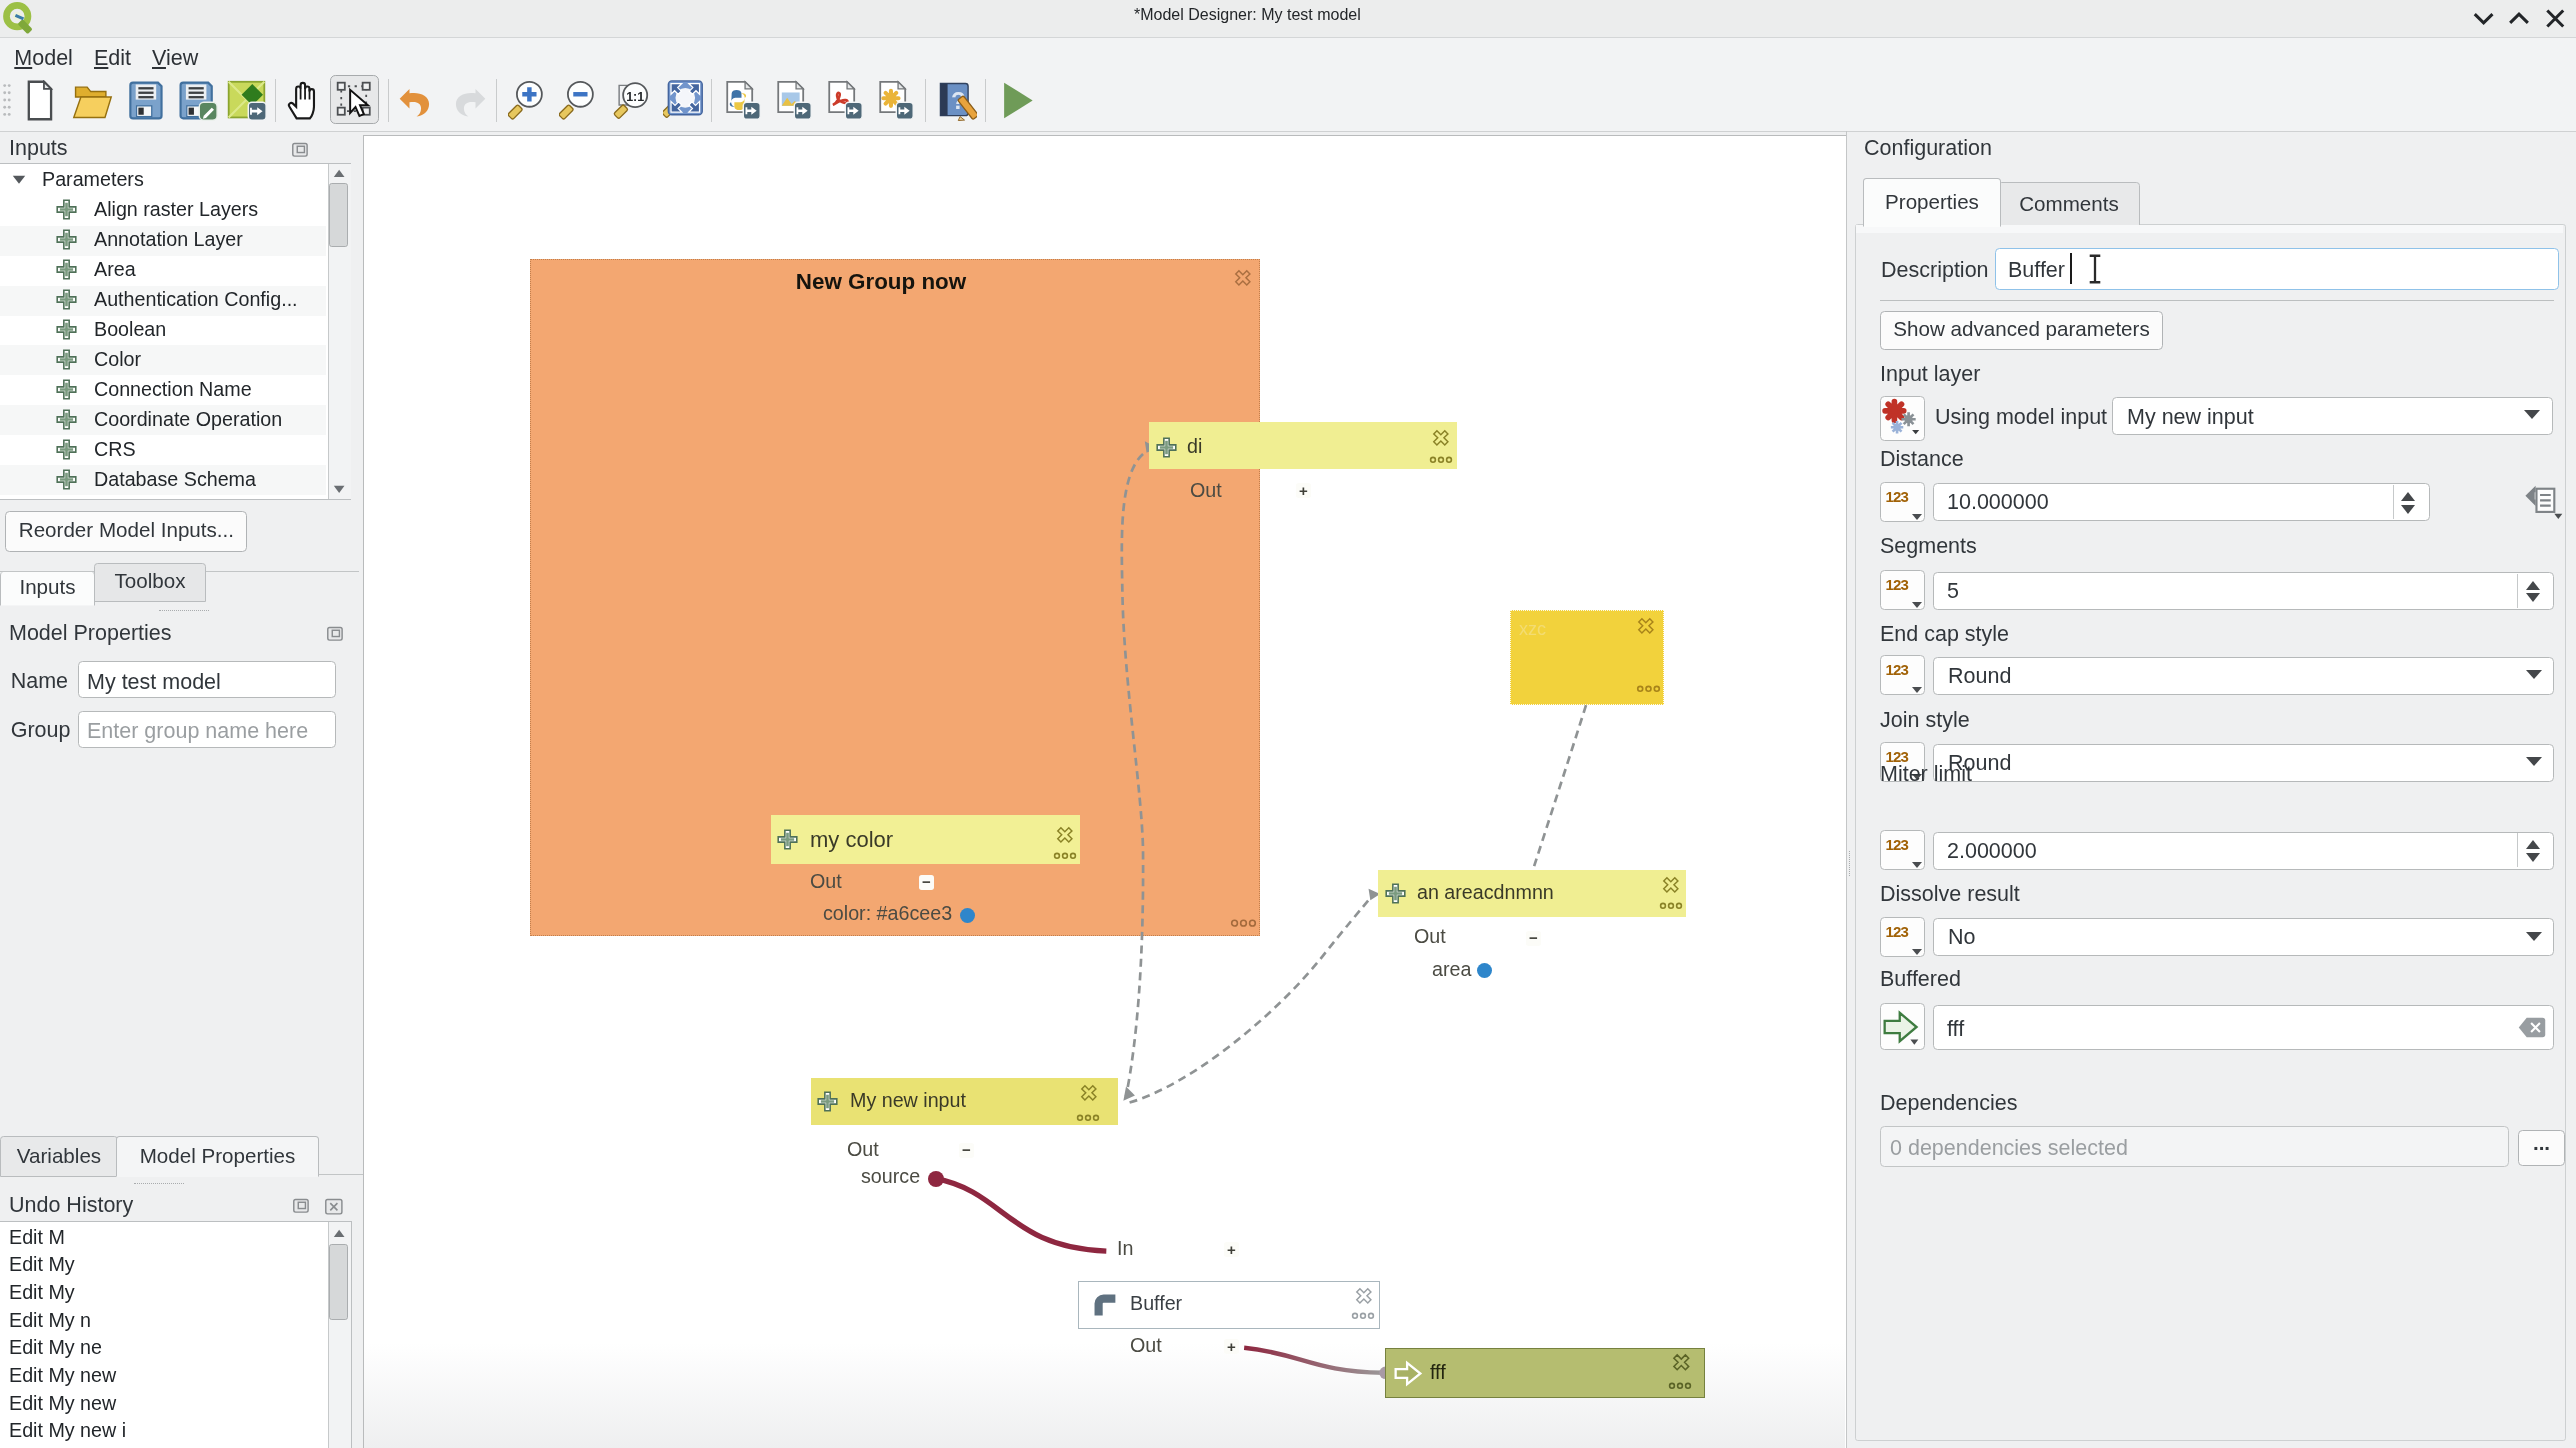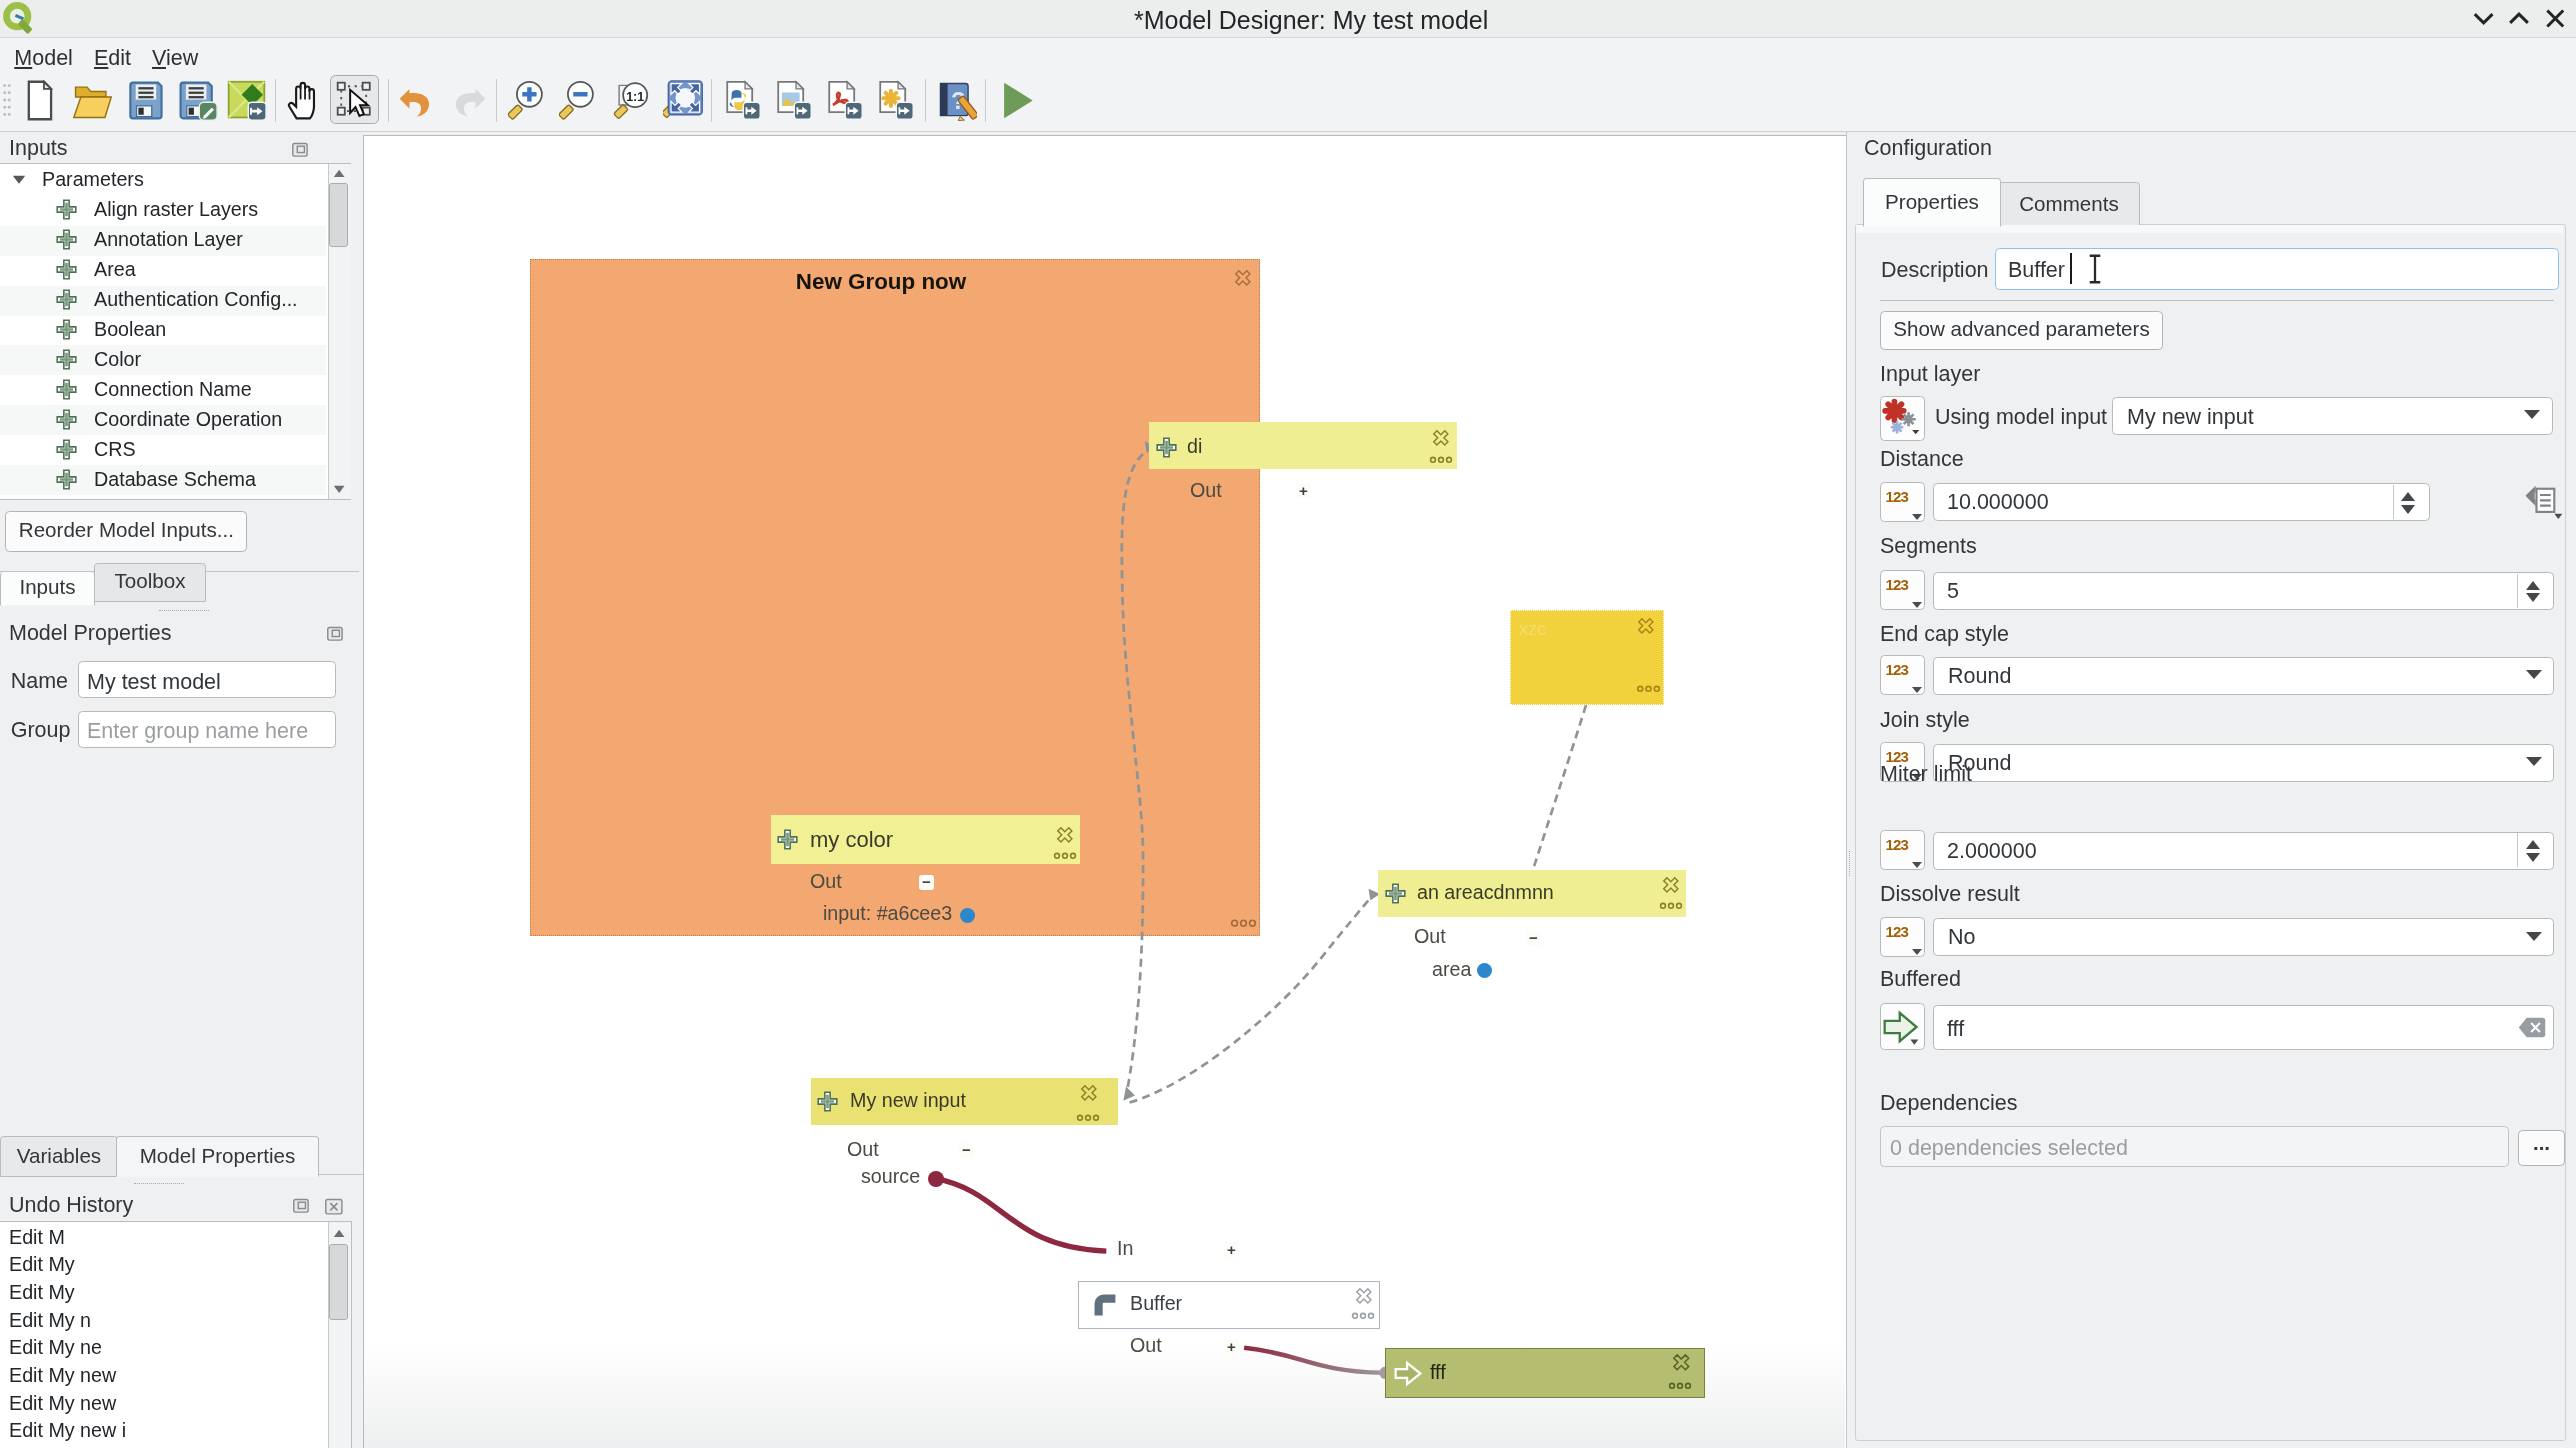--- a/index.html
+++ b/index.html
@@ -40,7 +40,7 @@
 <div id="app">
 
 <div class="abs" id="titlebar"></div>
-<div class="txt" style="left:1134px;top:6.3px;font-size:25px;color:#232629;">*Model Designer: My test model</div>
+<div class="txt" style="left:1134px;top:6.3px;font-size:16px;color:#232629;">*Model Designer: My test model</div>
 <svg class="abs" style="left:2469px;top:7.2px" width="100" height="23" viewBox="0 0 112 26">
  <path d="M6 8 L16 18 L26 8" fill="none" stroke="#222528" stroke-width="3.4"></path>
  <path d="M46 18 L56 8 L66 18" fill="none" stroke="#222528" stroke-width="3.4"></path>

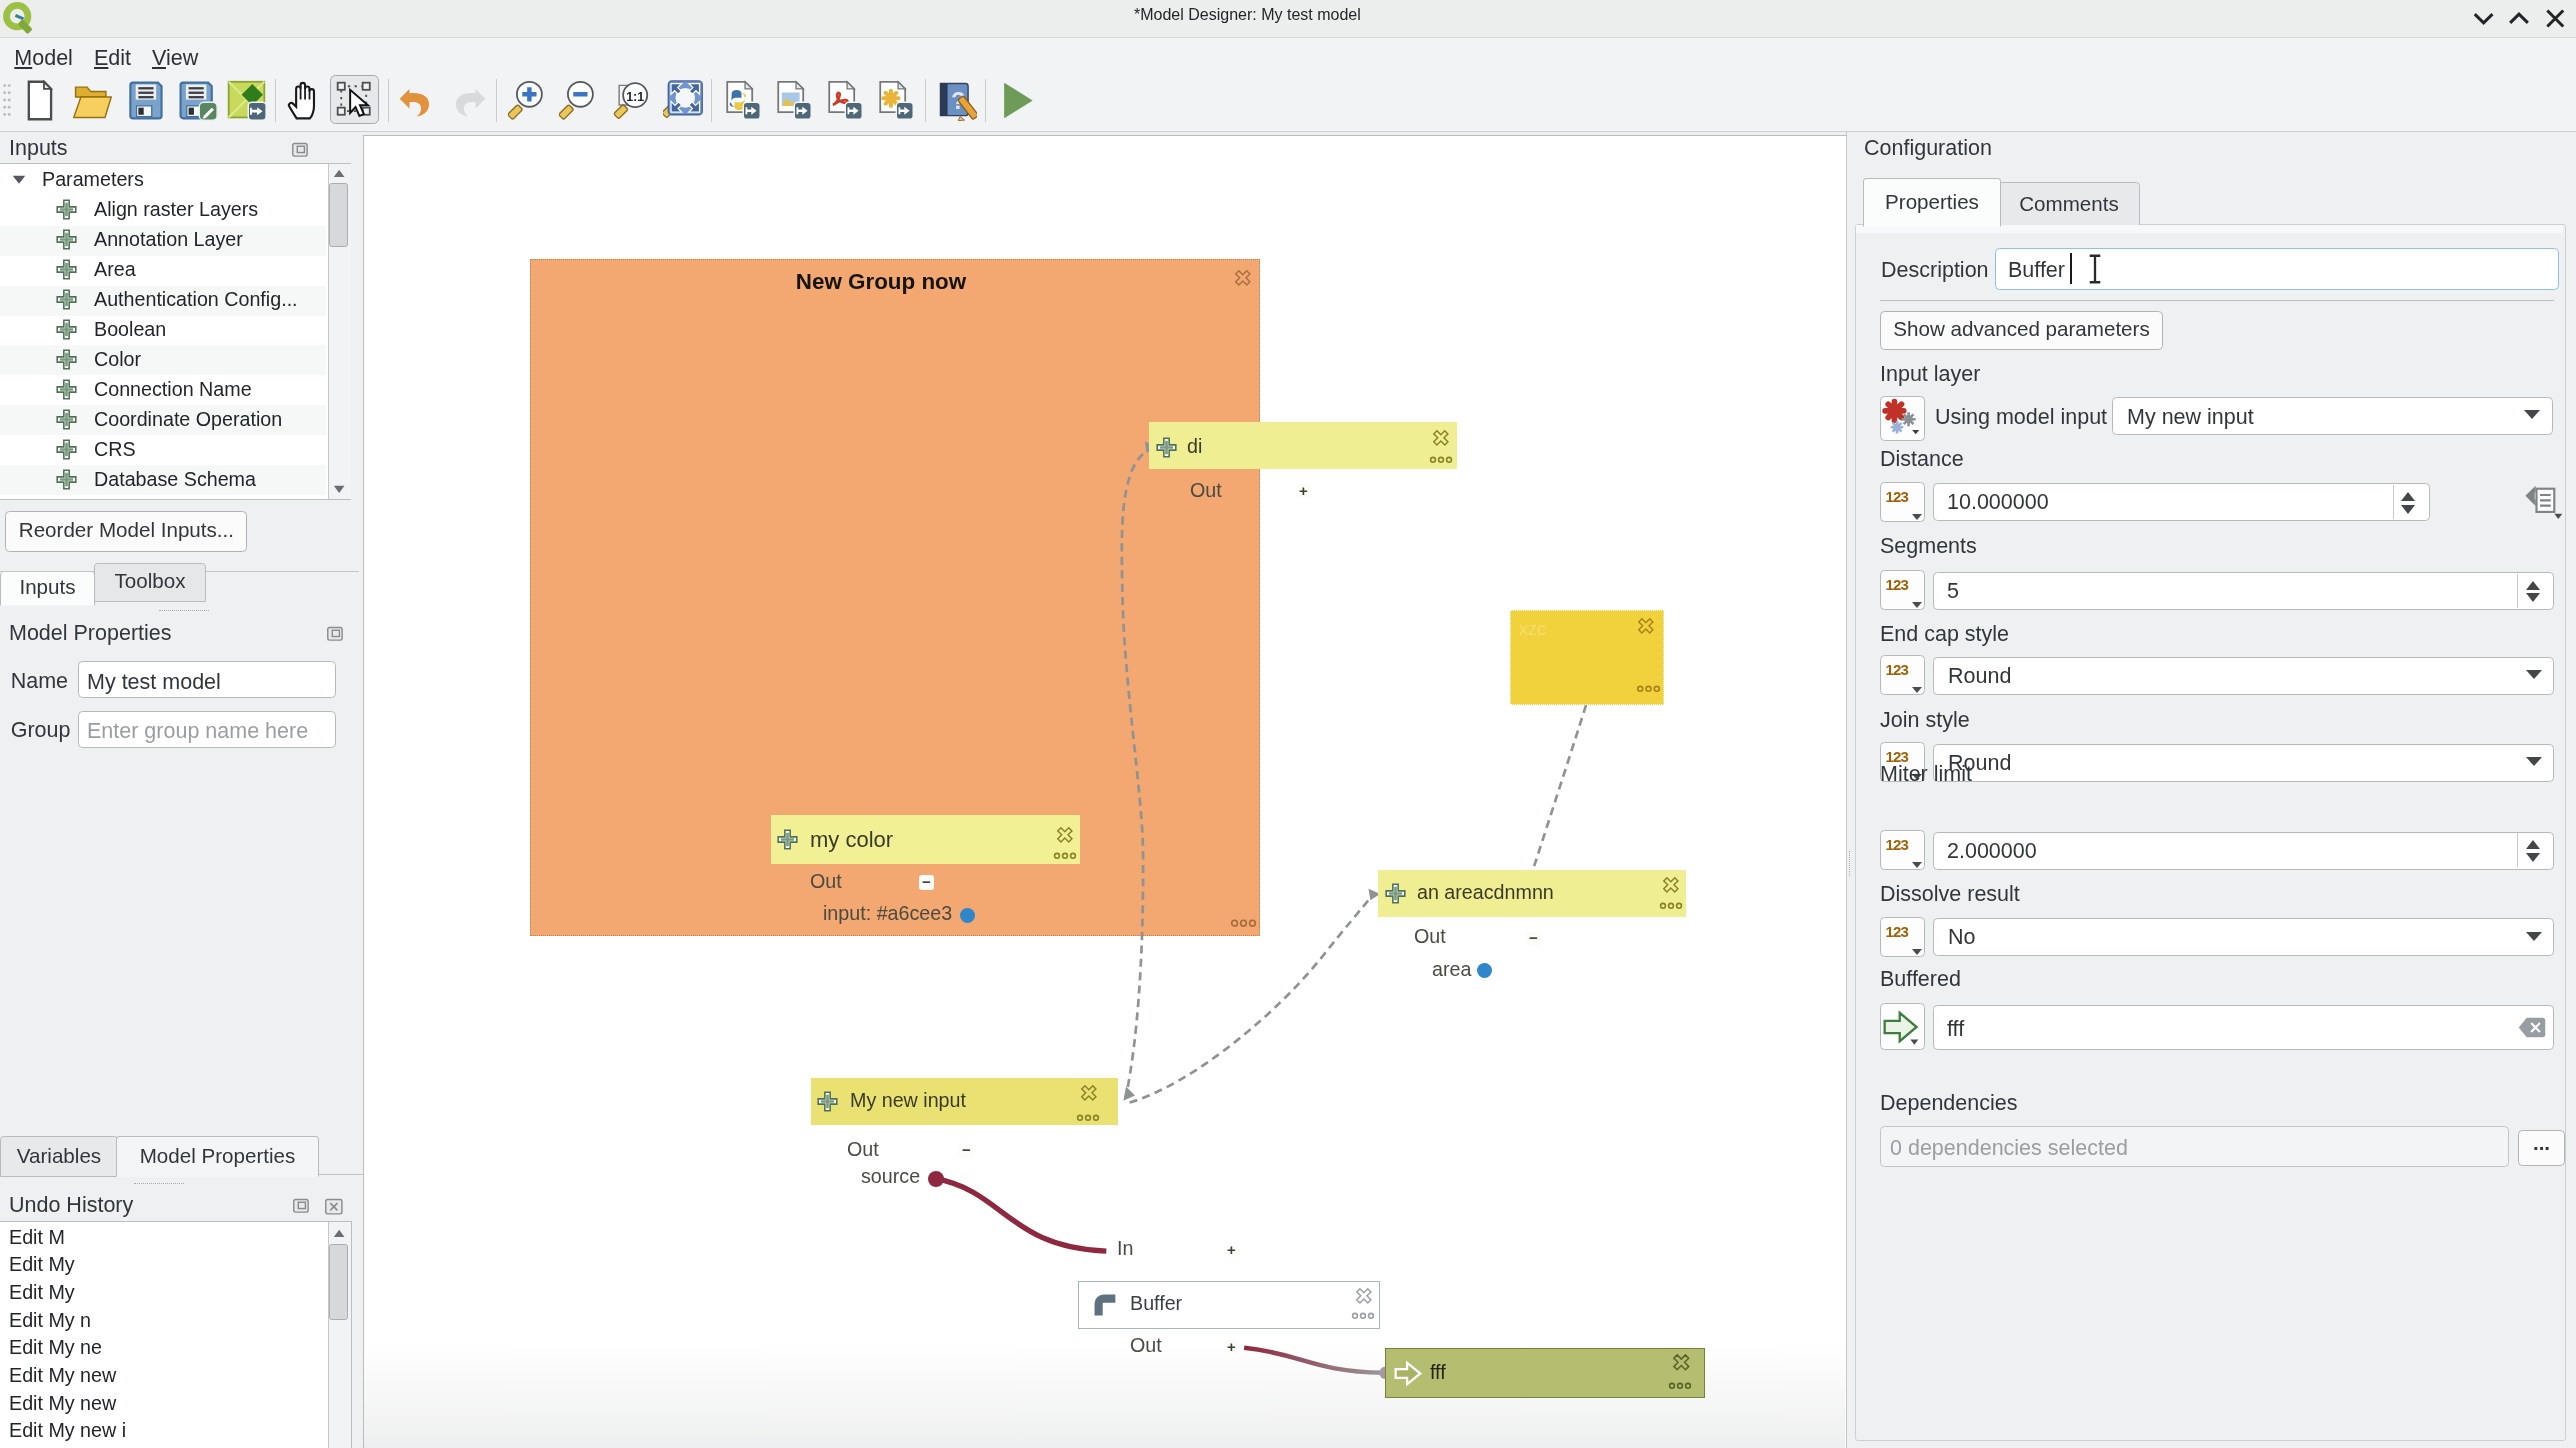--- a/index.html
+++ b/index.html
@@ -433,7 +433,7 @@
       </svg>
 <div class="nlabel" style="left:810px;top:870px;">Out</div>
 <div class="pm" style="left:919px;top:875px;width:15px;height:15px;line-height:13.4px;font-size:15px;">−</div>
-<div class="nlabel" style="left:823px;top:902px;">input: #a6cee3</div>
+<div class="nlabel" style="left:823px;top:902px;">color: #a6cee3</div>
 <div class="abs" style="left:960px;top:908px;width:15px;height:15px;border-radius:50%;background:#2e86cb;"></div>
 
 <div class="abs" style="left:1378px;top:870px;width:308px;height:47px;background:#f0ee92;"></div>

